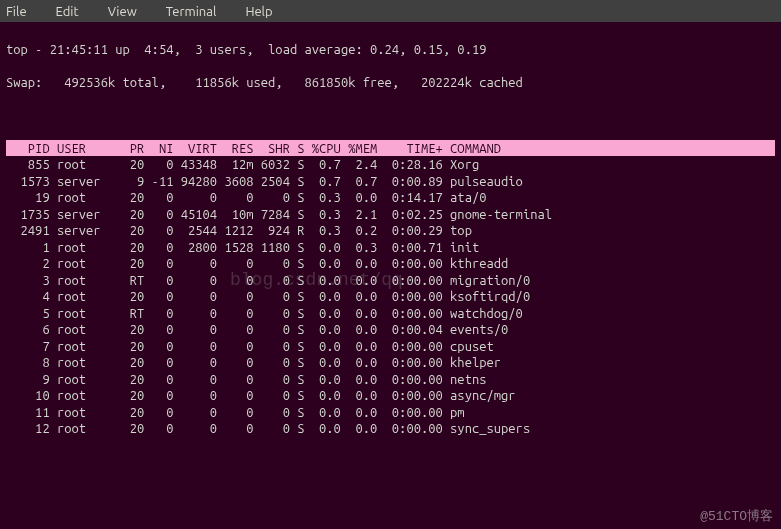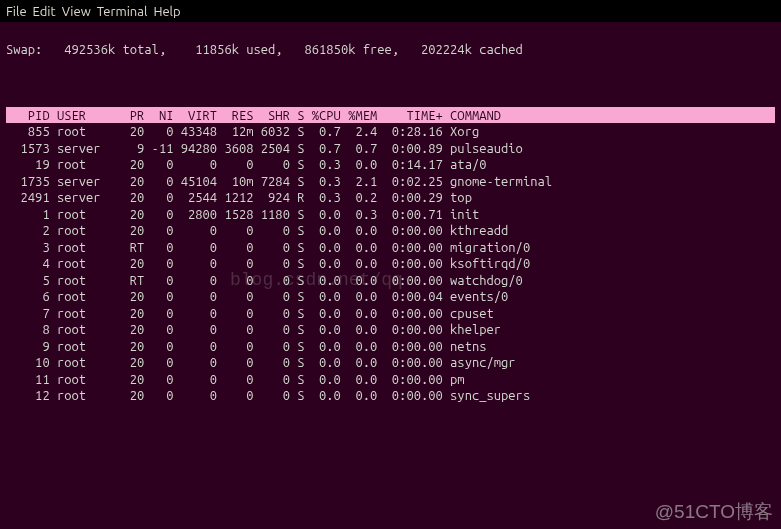--- a/index.html
+++ b/index.html
@@ -14,7 +14,7 @@
     position: relative;
   }
   .menubar {
-    background: #000000;
+    background: #404040;
     height: 22px;
     display: flex;
     align-items: center;
@@ -22,7 +22,7 @@
     font-family: "Ubuntu", sans-serif;
     font-size: 13px;
     color: #dfdbd2;
-    gap: 6px;
+    gap: 29px;
   }
   .menubar span { cursor: default; }
   .term {

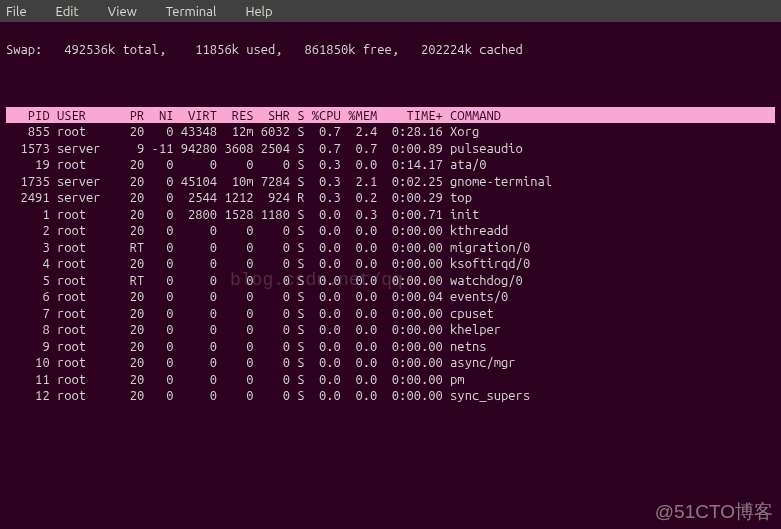--- a/index.html
+++ b/index.html
@@ -69,6 +69,7 @@
 </div>
 
 <div class="term">
+<div class="row">top - 21:45:11 up  4:54,  3 users,  load average: 0.24, 0.15, 0.19</div>
 <div class="row">Swap:   492536k total,    11856k used,   861850k free,   202224k cached</div>
 <div class="row">&nbsp;</div>
 <div class="row hdr-inv" id="hdr">   PID USER      PR  NI  VIRT  RES  SHR S %CPU %MEM    TIME+ COMMAND                                        </div>

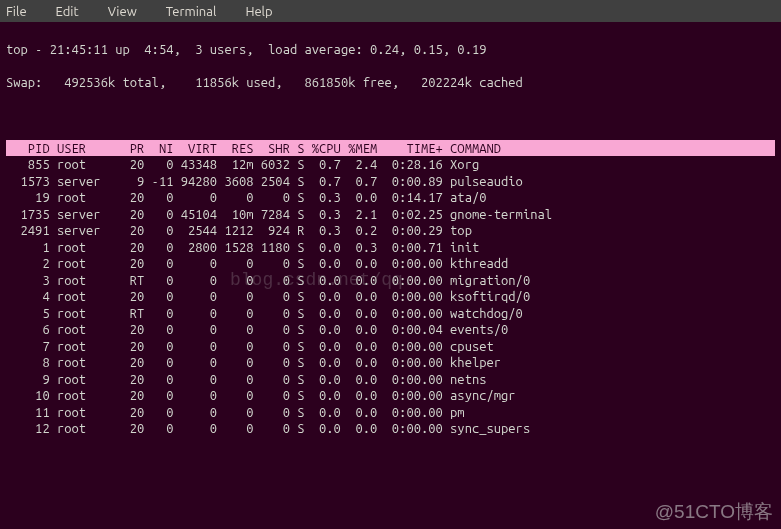--- a/index.html
+++ b/index.html
@@ -52,8 +52,8 @@
     bottom: 4px;
     right: 8px;
     color: rgba(200,200,200,0.6);
-    font-size: 19px;
-    font-family: Liberation Sans, sans-serif;
+    font-size: 13px;
+    font-family: Liberation Mono, monospace;
     pointer-events: none;
   }
 </style>

